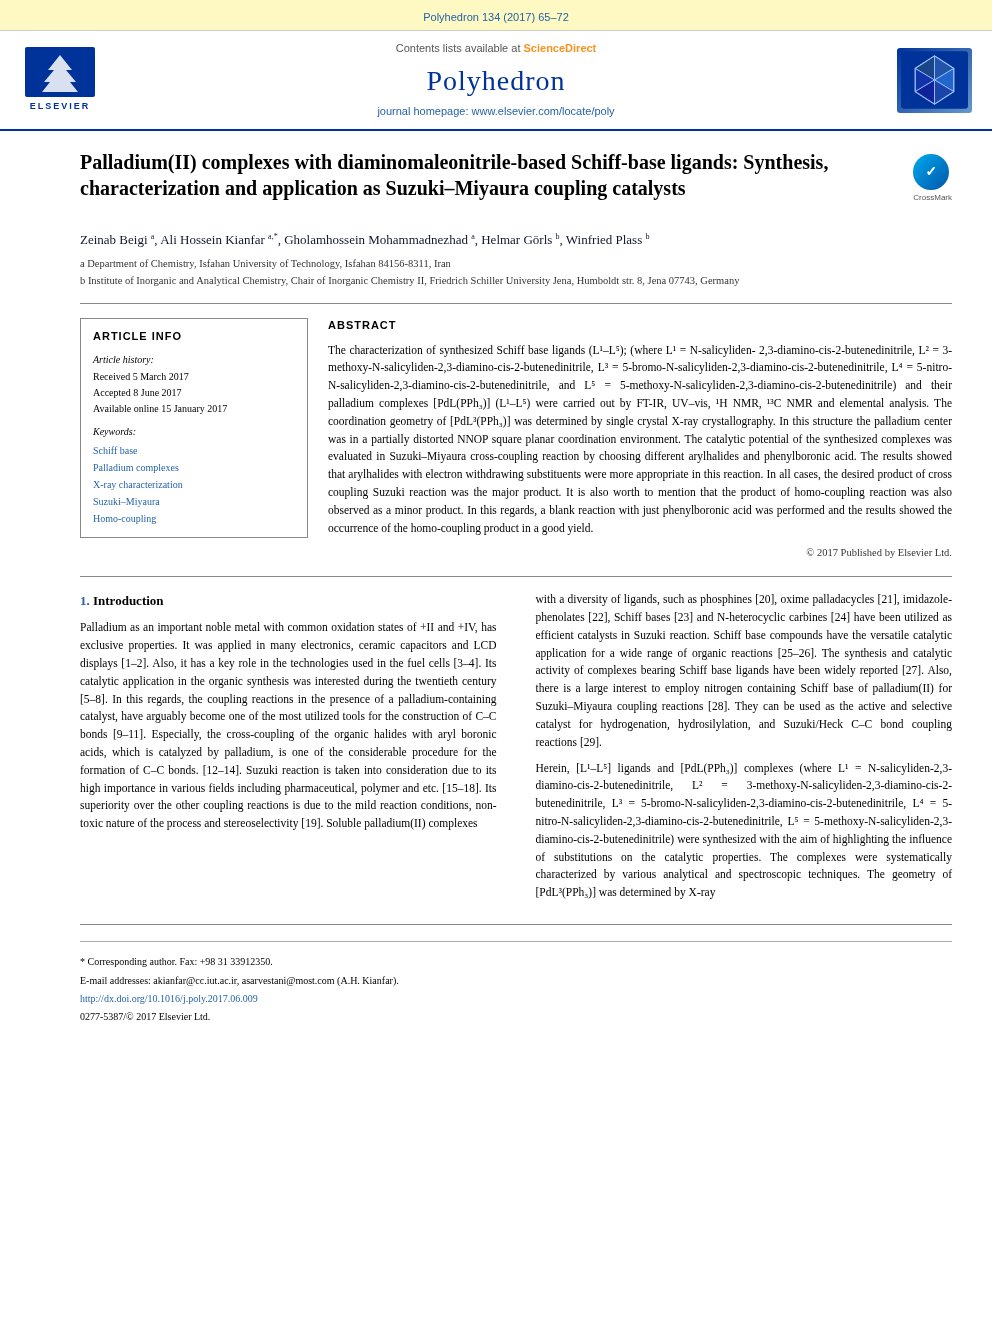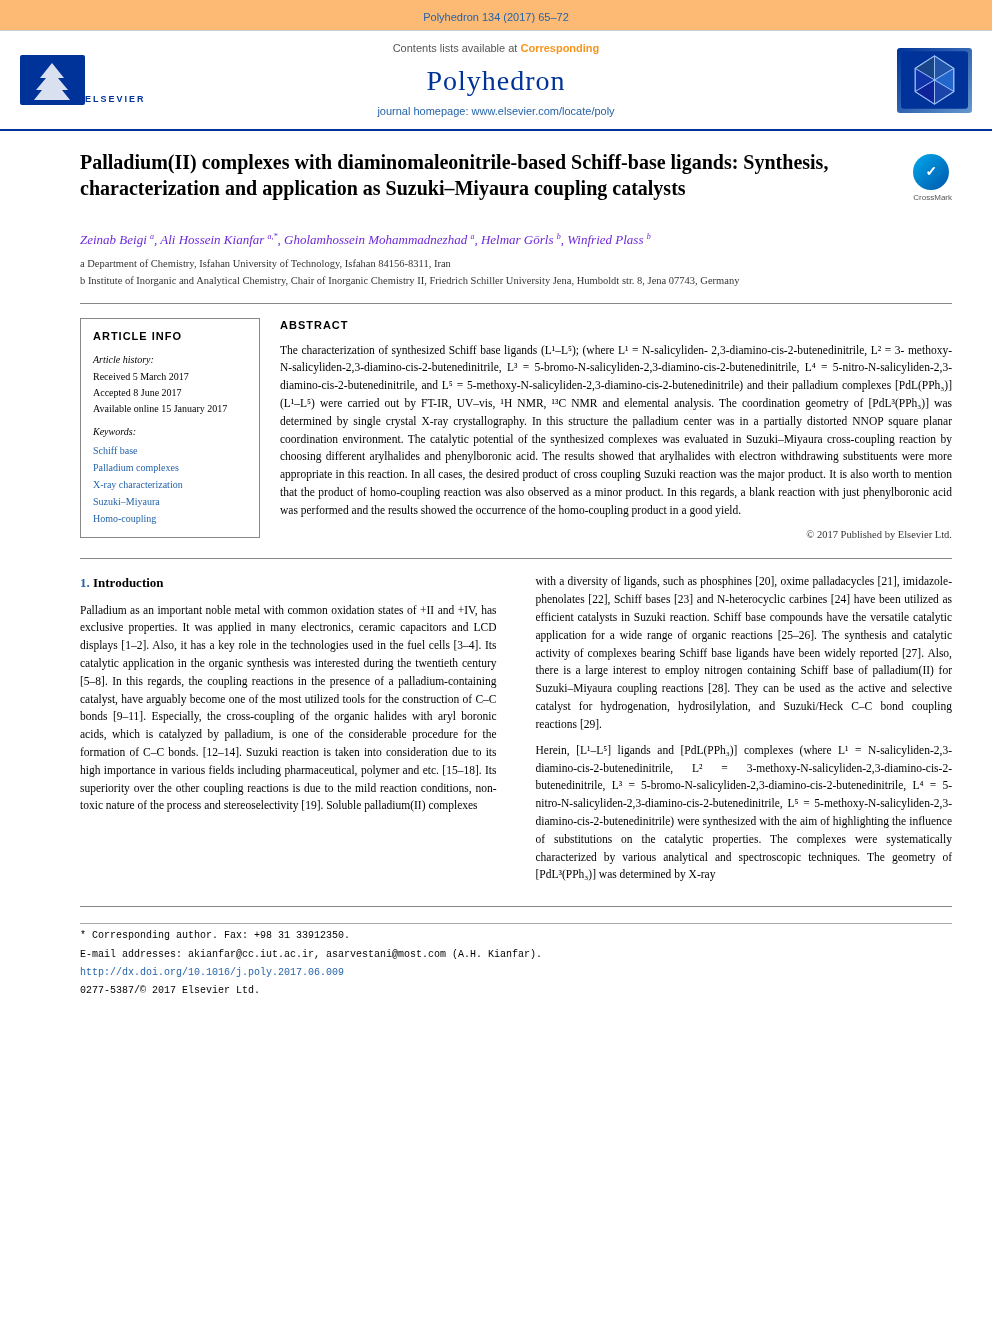--- a/index.html
+++ b/index.html
@@ -19,7 +19,7 @@
     }
     
     .journal-header-bar {
-      background: #fdba74;
+      background: #fef9c3;
       text-align: center;
       padding: 8px 0 4px 0;
       border-bottom: 1px solid #ccc;

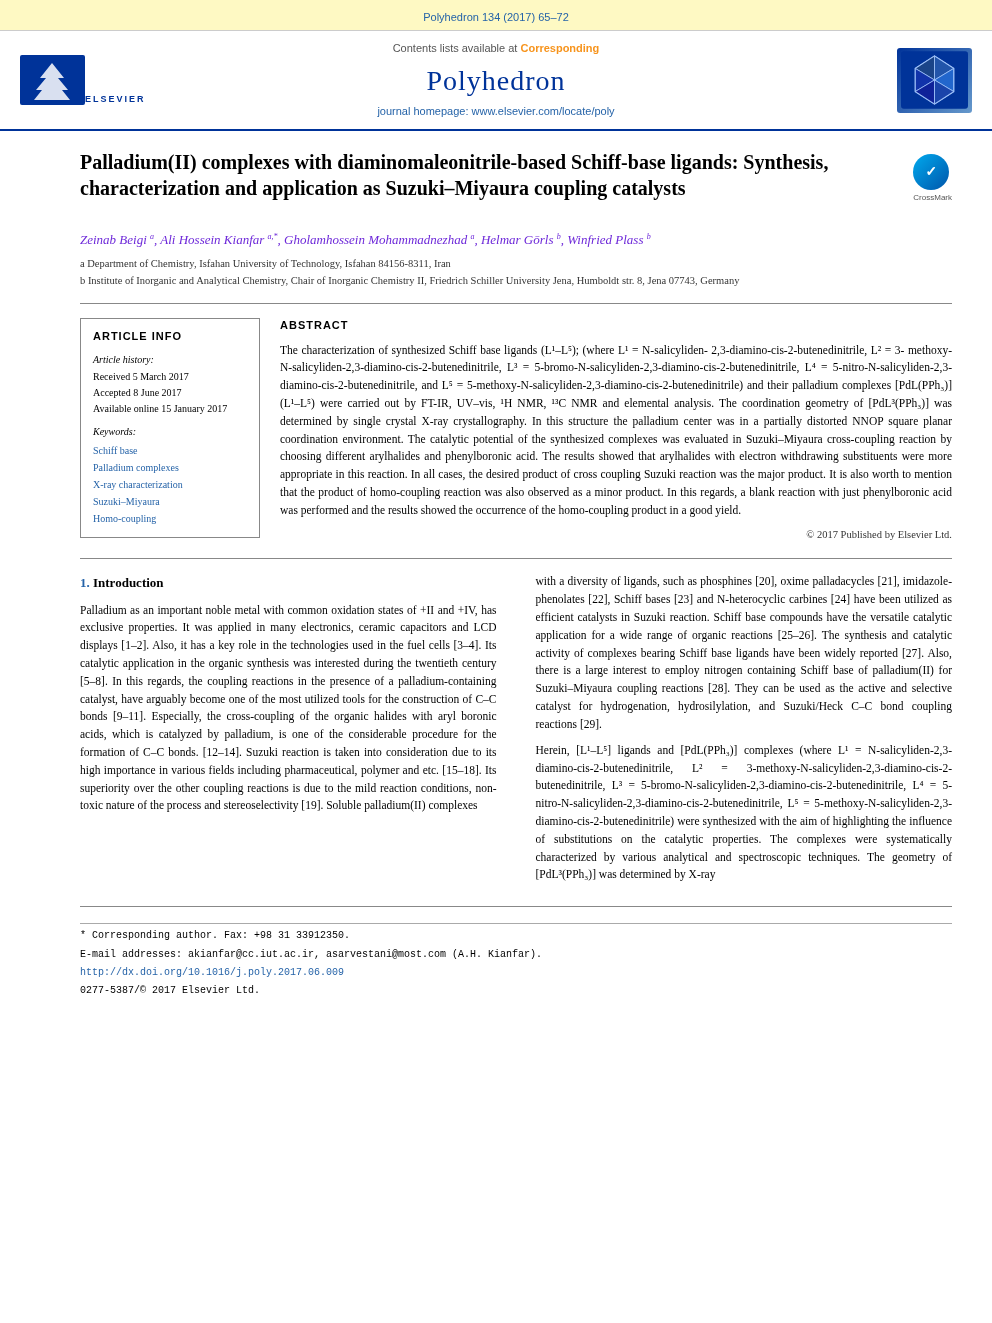--- a/index.html
+++ b/index.html
@@ -319,7 +319,7 @@
     <div class="journal-banner-center">
       <div class="contents-line">
         <span>Contents lists available at</span>
-        <span class="sciencedirect-link">Corresponding</span>
+        <span class="sciencedirect-link">ScienceDirect</span>
       </div>
       <div class="journal-title-large">Polyhedron</div>
       <div class="journal-homepage">

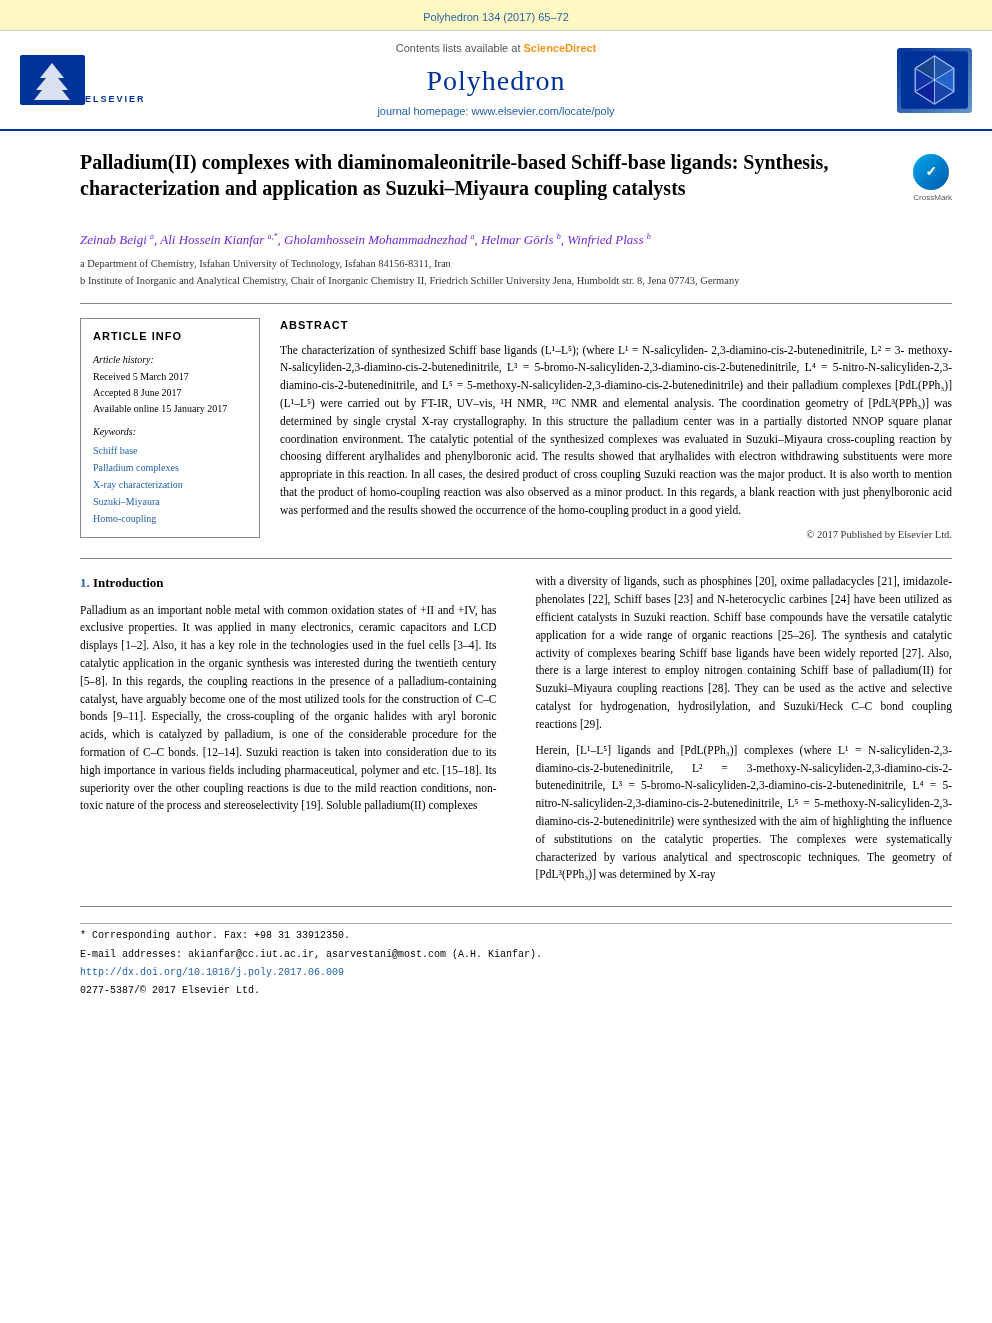--- a/index.html
+++ b/index.html
@@ -40,8 +40,8 @@
     .journal-banner-left {
       width: 80px;
       display: flex;
-      flex-direction: row;
-      align-items: flex-end;
+      flex-direction: column;
+      align-items: center;
       margin-right: 10px;
     }
     .elsevier-logo {

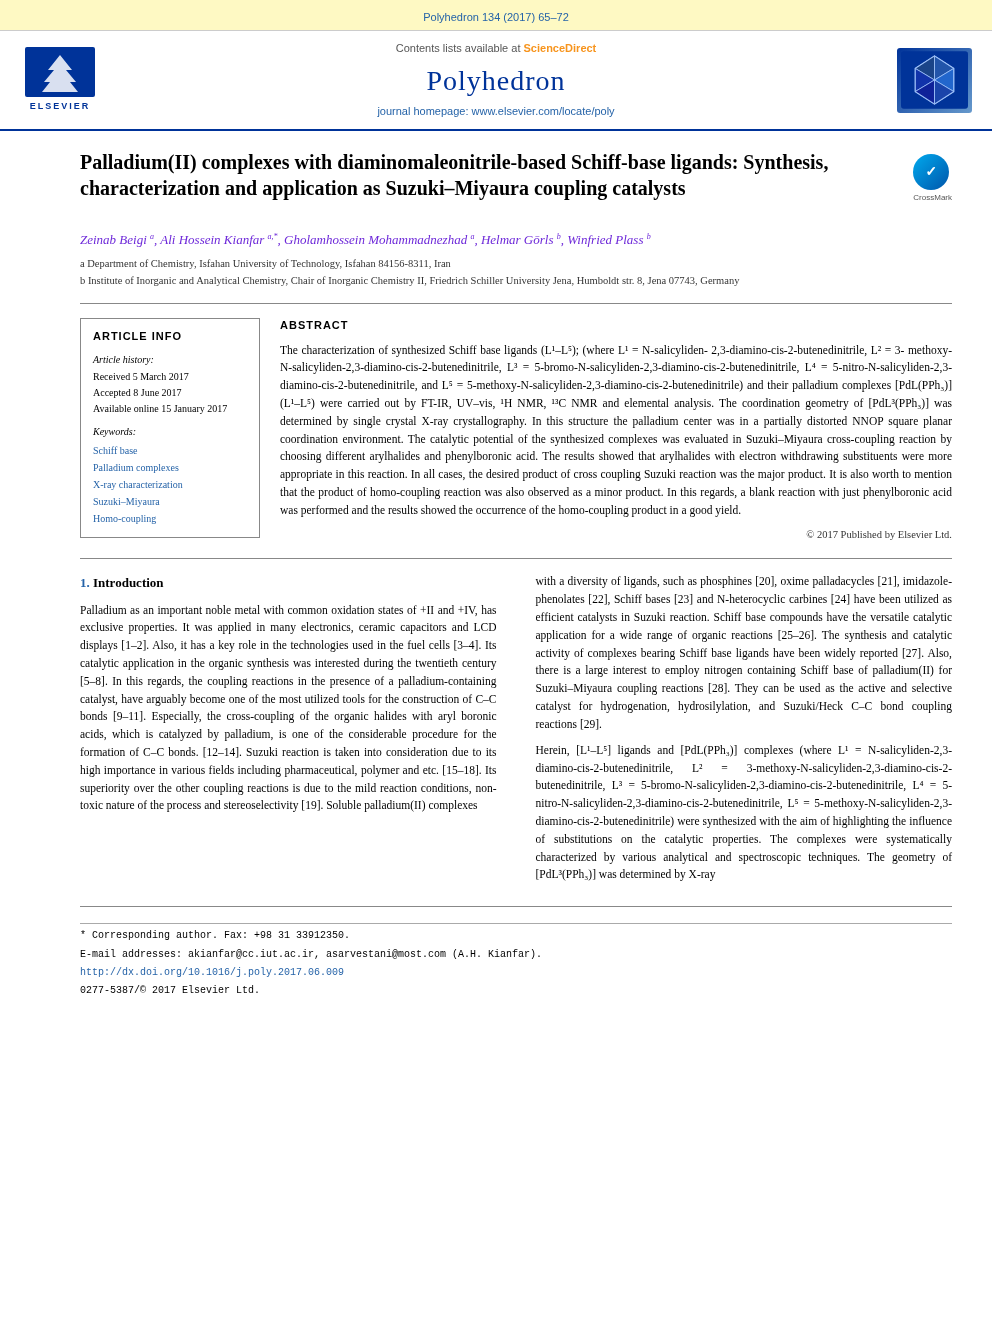--- a/index.html
+++ b/index.html
@@ -148,9 +148,8 @@
     
     .authors-line {
       font-size: 13px;
-      color: #6d28d9;
+      color: #0f172a;
       margin-bottom: 6px;
-      font-style: italic;
     }
     
     .affiliations {

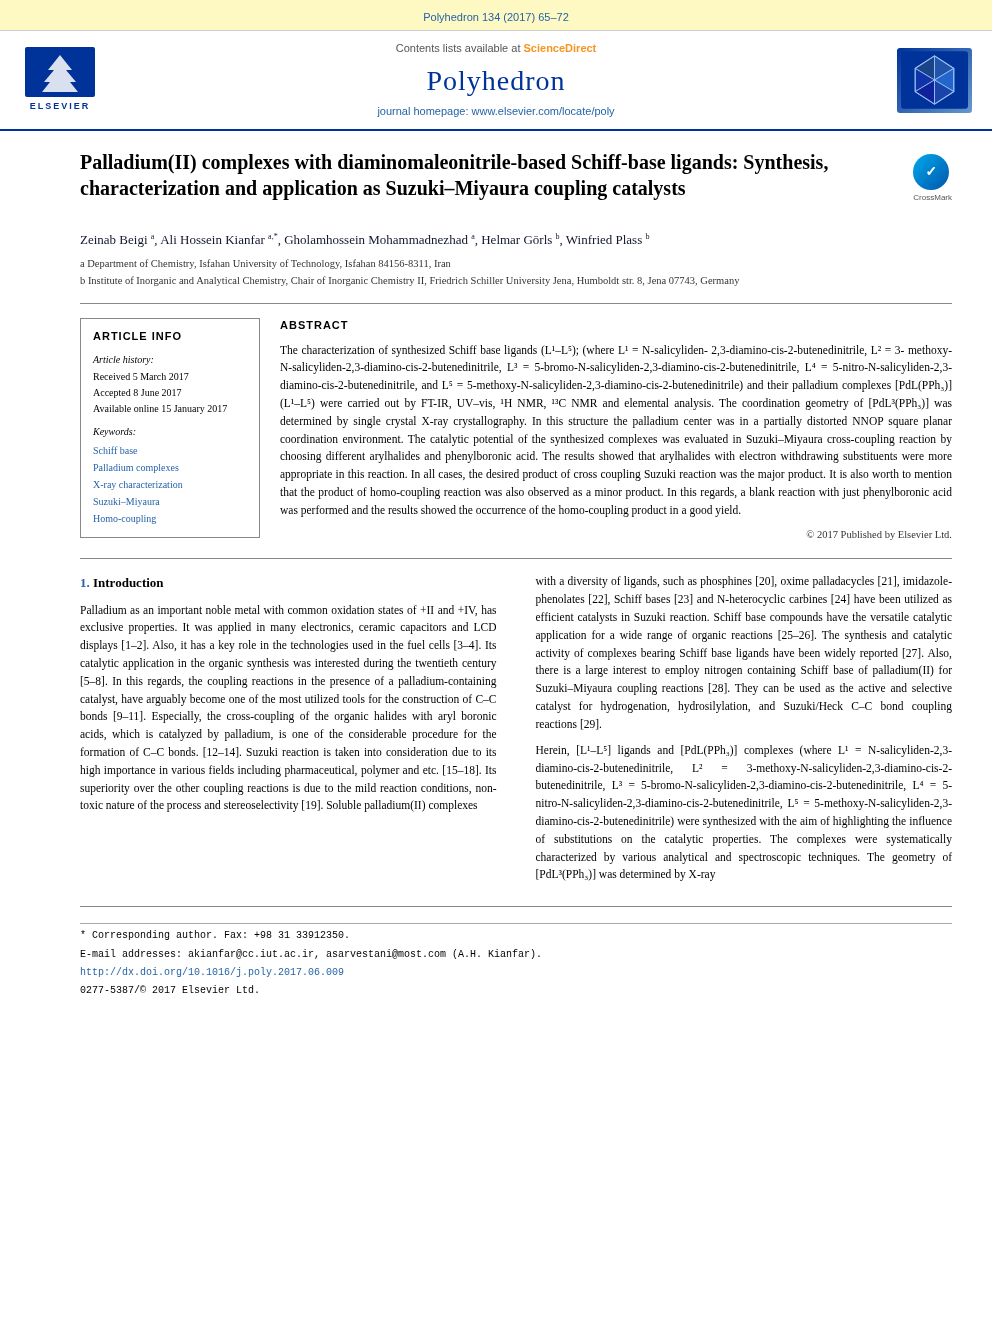--- a/index.html
+++ b/index.html
@@ -168,7 +168,7 @@
       margin-bottom: 16px;
     }
     .left-col {
-      width: 180px;
+      width: 228px;
       flex-shrink: 0;
     }
     .right-col {

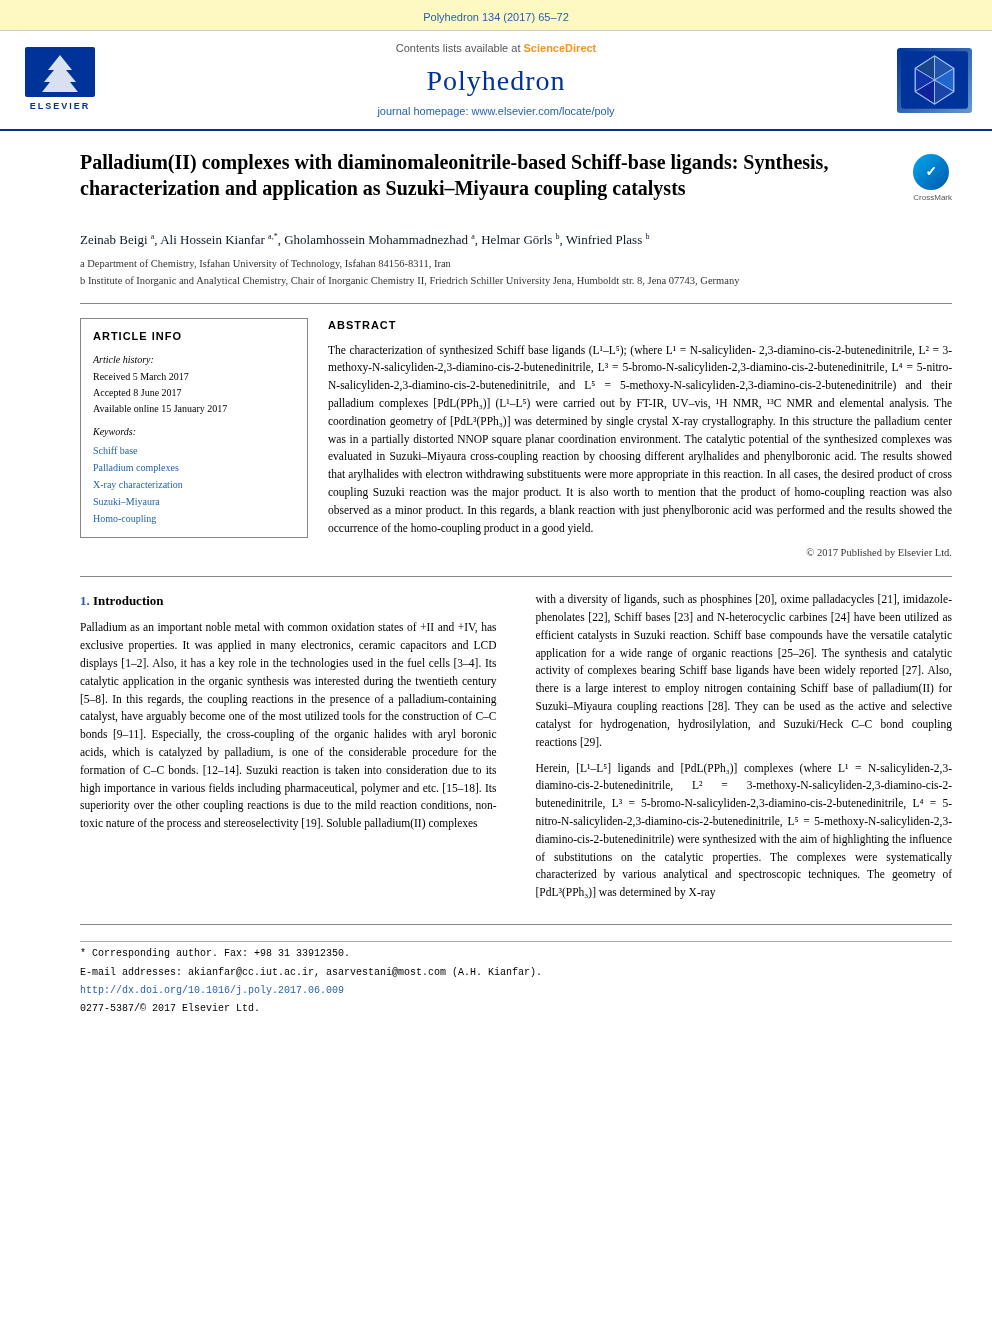--- a/index.html
+++ b/index.html
@@ -271,9 +271,8 @@
     .article-footer {
       margin-top: 16px;
       border-top: 1px solid #aaa;
-      padding-top: 4px;
-      font-size: 10px;
-      font-family: Liberation Mono, monospace;
+      padding-top: 12px;
+      font-size: 10px;
     }
     .footer-note {
       margin-bottom: 4px;

